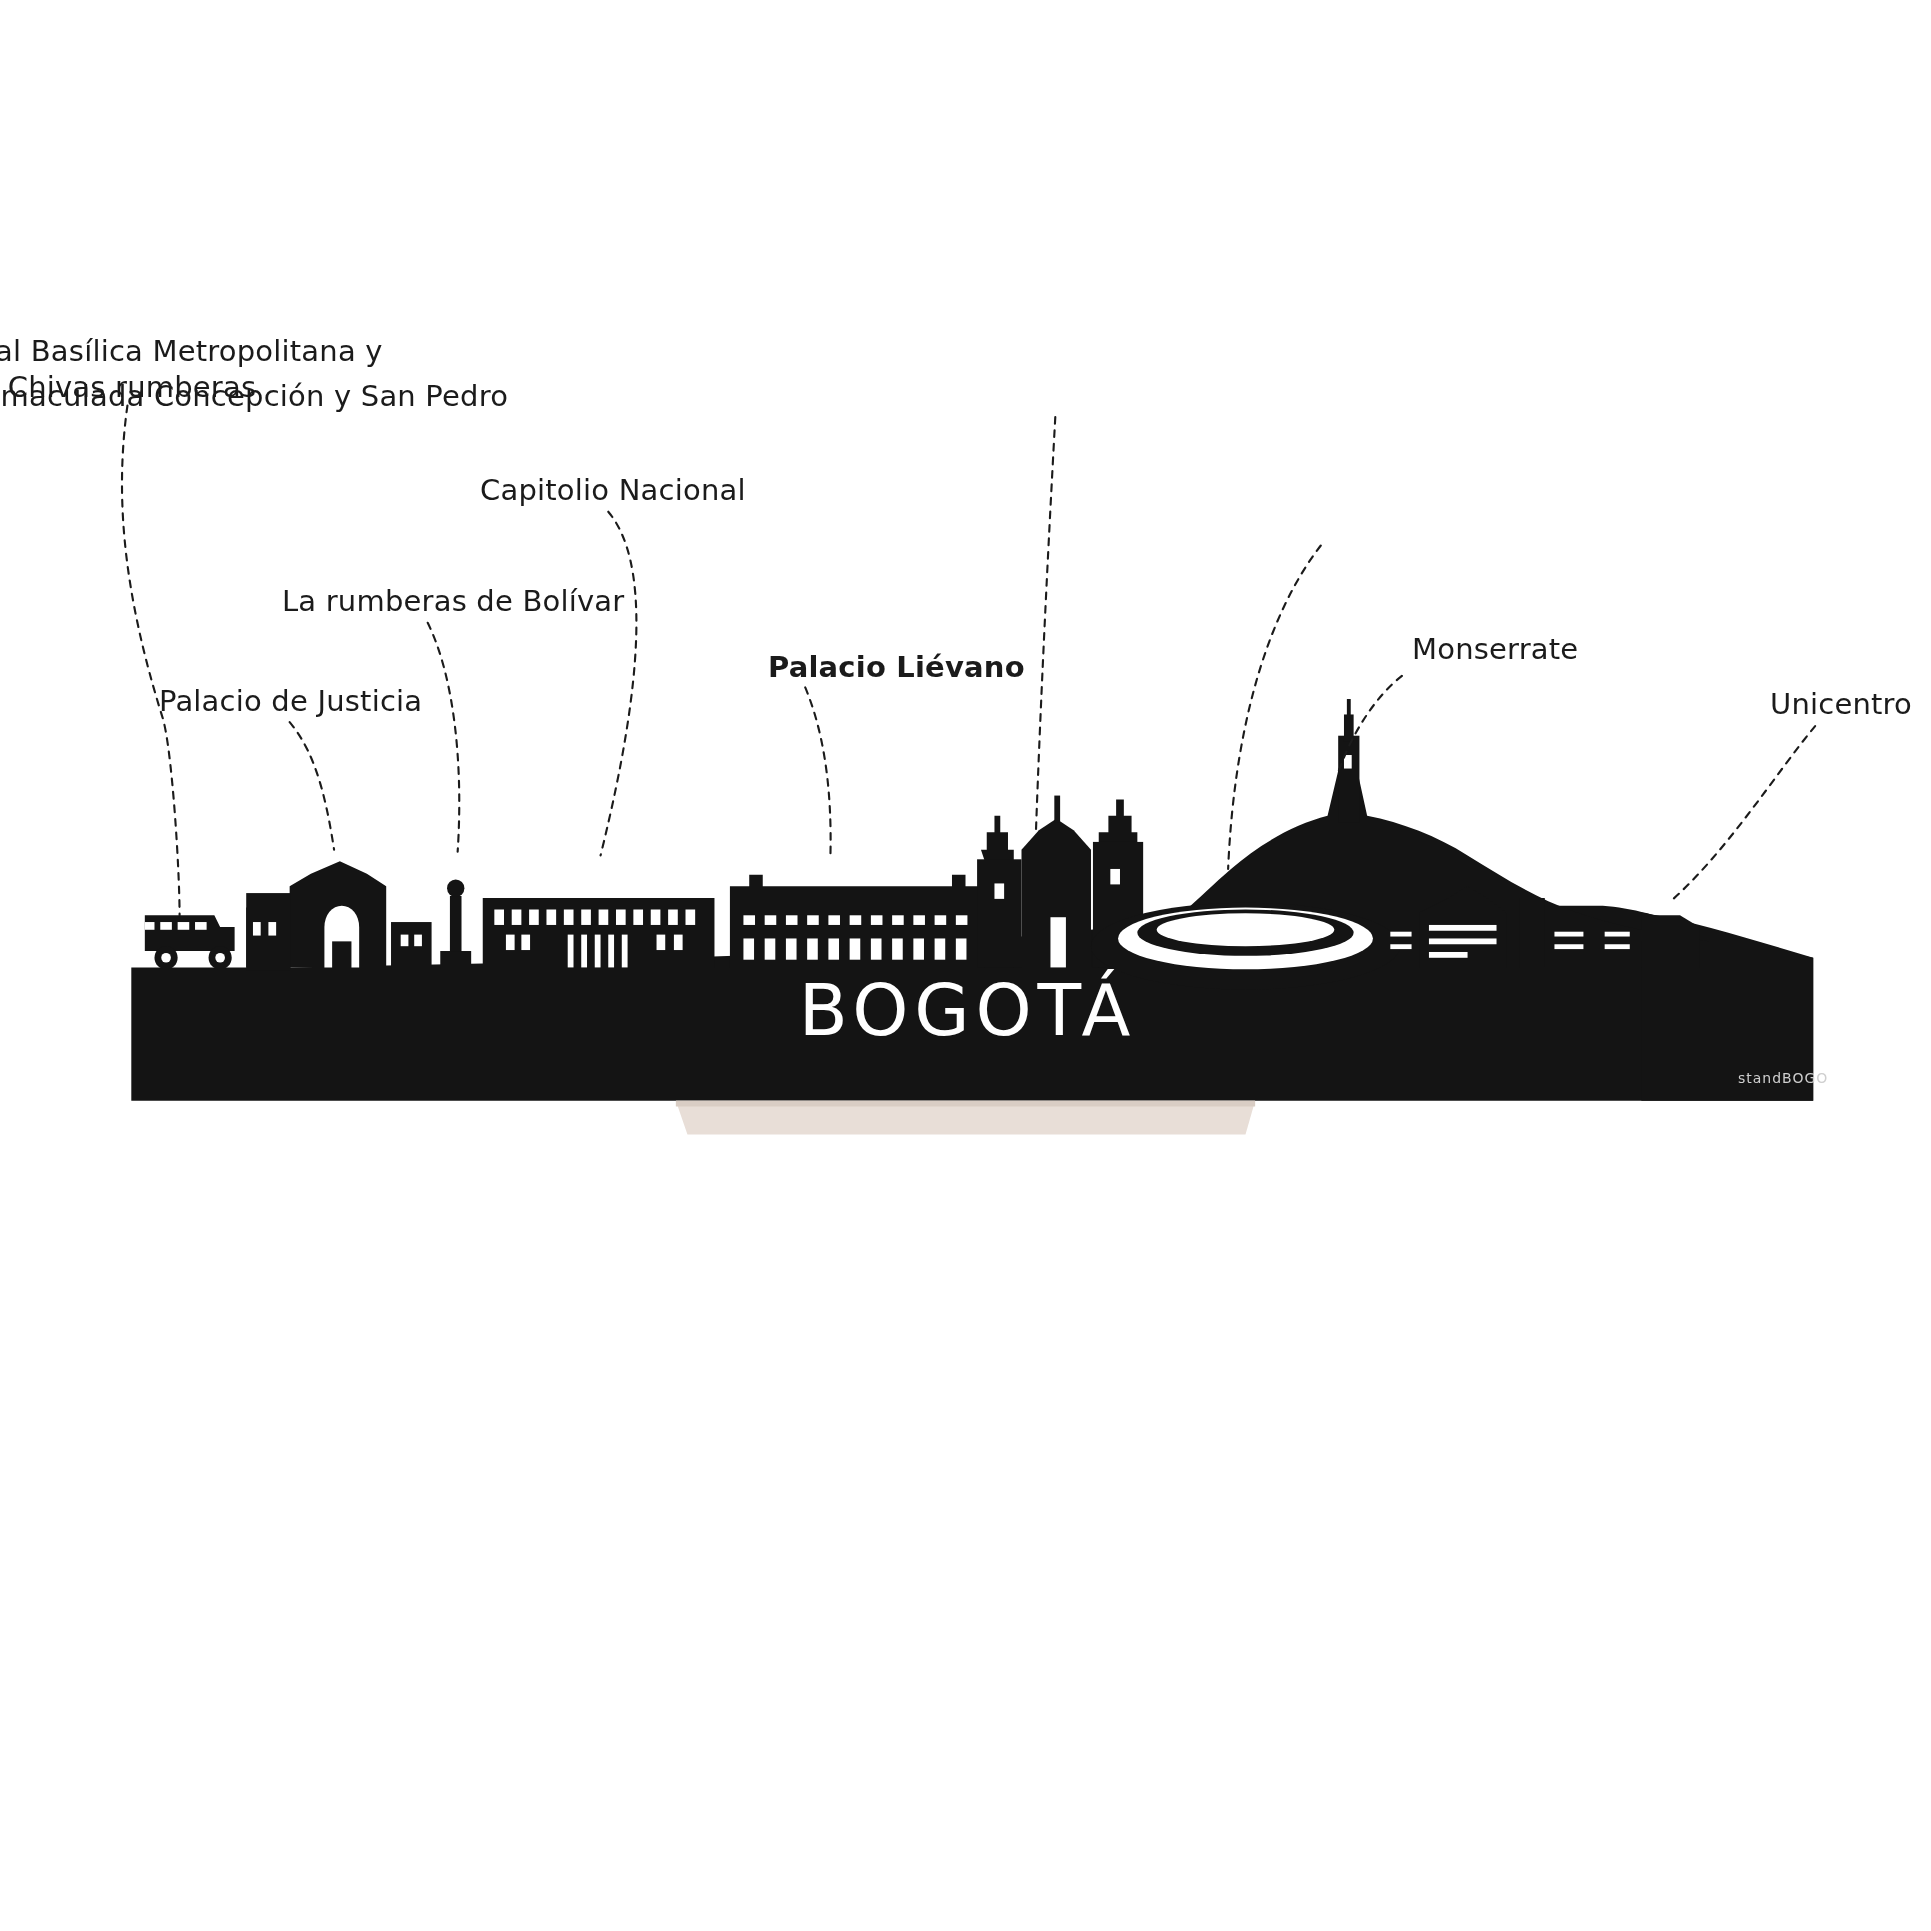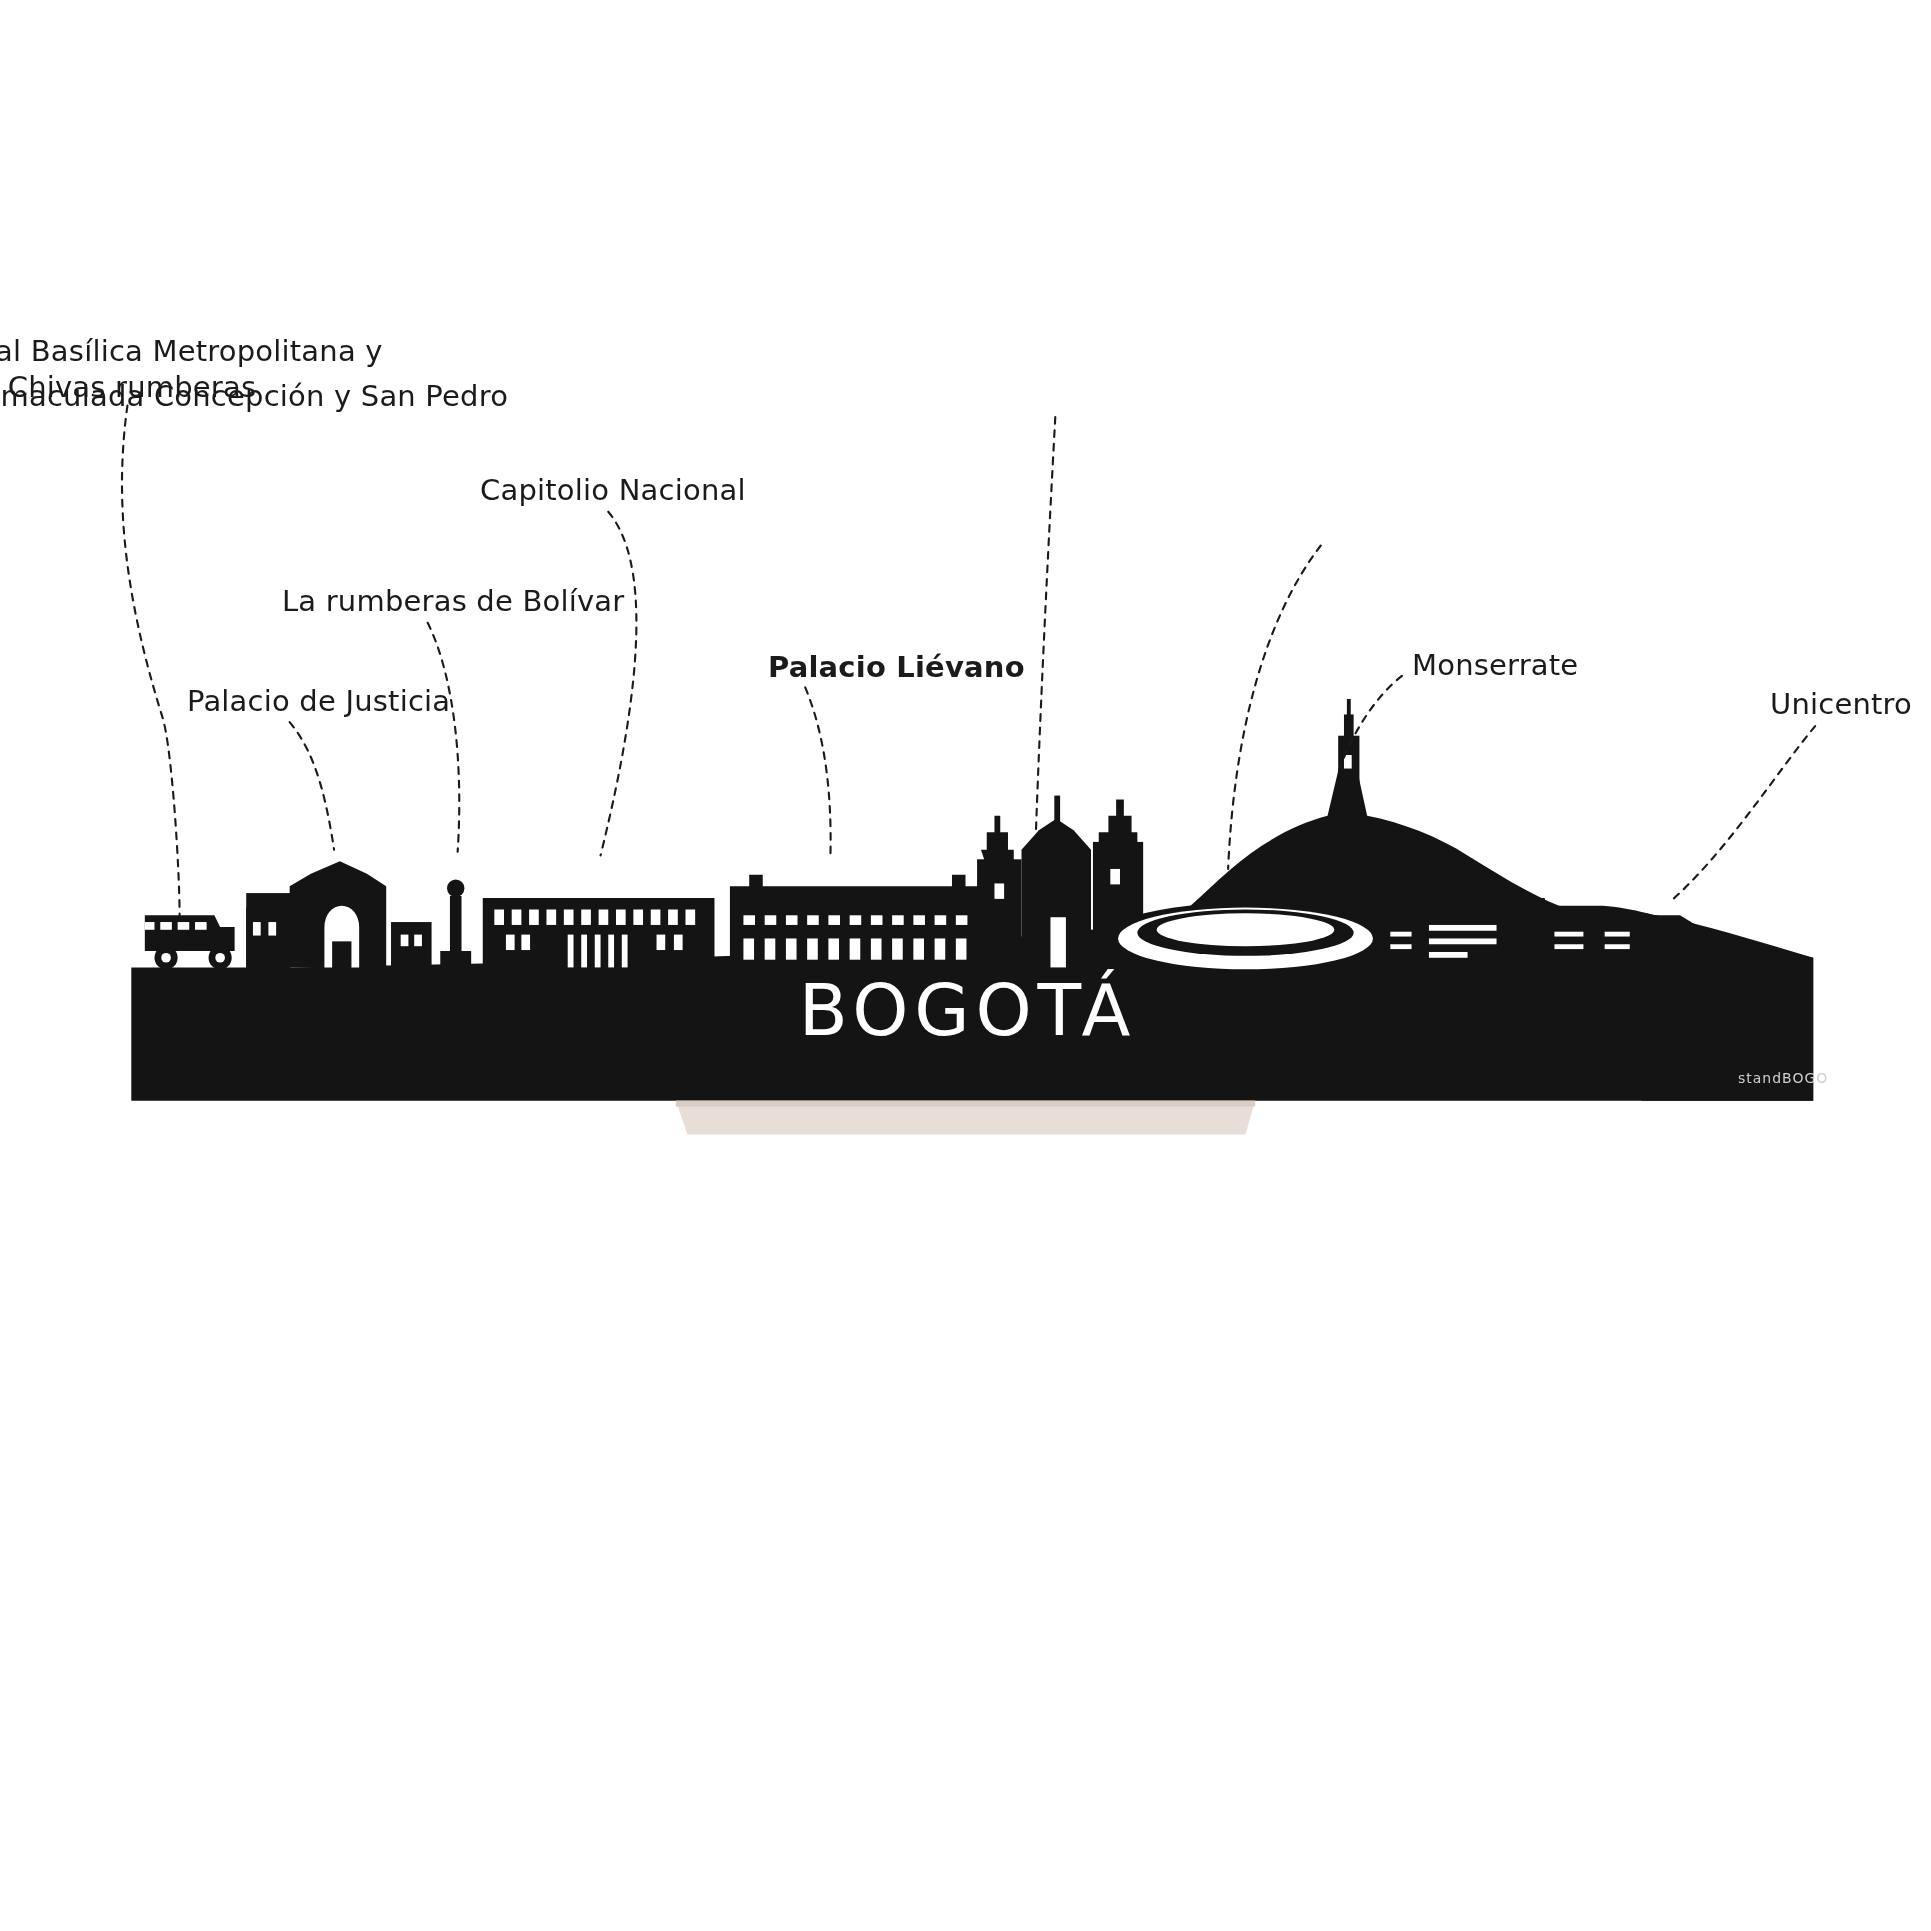--- a/index.html
+++ b/index.html
@@ -217,7 +217,7 @@
   <div class="label center" style="left:0; top:378px; width:1931px; text-align:center; transform:translateX(-826px);">Primadade la Inmaculada Concepción y San Pedro</div>
 
   <div class="label" style="left:768px;  top:649px;font-weight:bold;">Palacio Liévano</div>
-  <div class="label" style="left:1412px; top:647px;">Monserrate</div>
+  <div class="label" style="left:1412px; top:631px;">Monserrate</div>
   <div class="label" style="left:1770px; top:686px;">Unicentro</div>
 
   <div class="wm" style="left:1738px; top:1070px;">standBOGO</div>

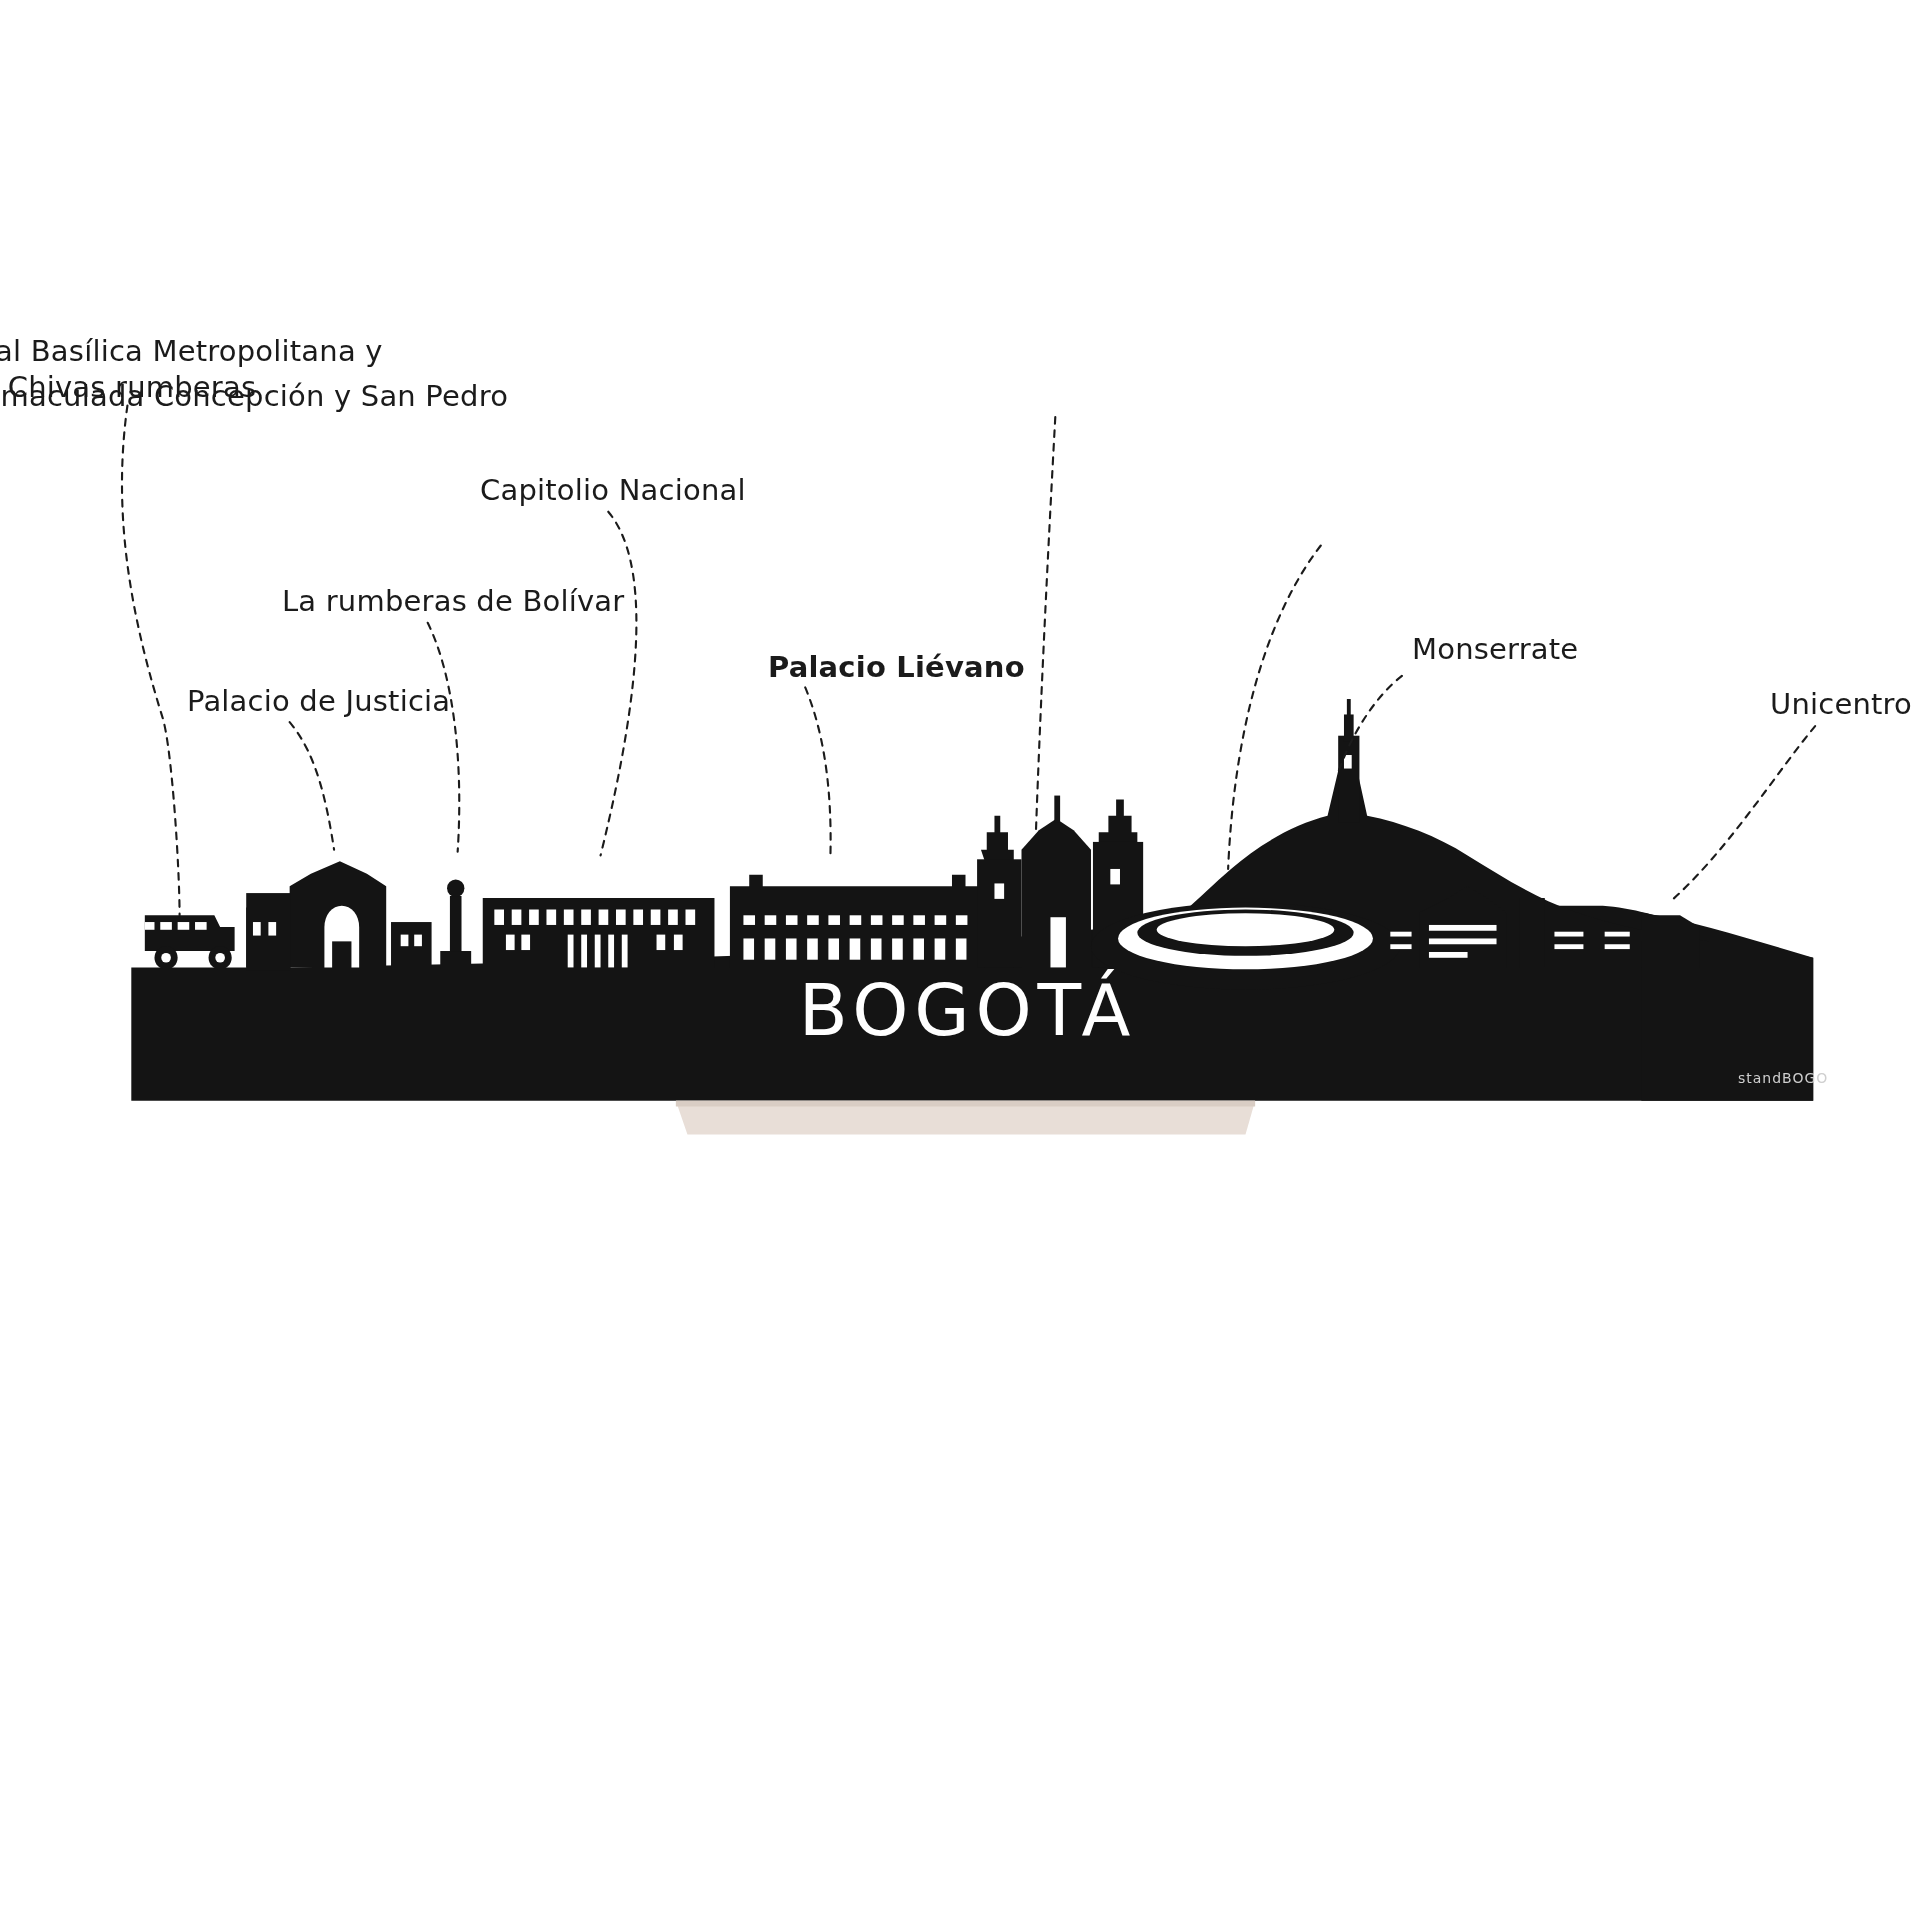--- a/index.html
+++ b/index.html
@@ -209,7 +209,7 @@
   </svg>
 
   <div class="label" style="left:7.7px;  top:369px;">Chivas rumberas</div>
-  <div class="label" style="left:159px; top:683px;margin-left:28px;">Palacio de Justicia</div>
+  <div class="label" style="left:159px; top:683px;">Palacio de Justicia</div>
   <div class="label" style="left:282px; top:583px;">La rumberas de Bolívar</div>
   <div class="label" style="left:480px; top:472px;">Capitolio Nacional</div>
 

